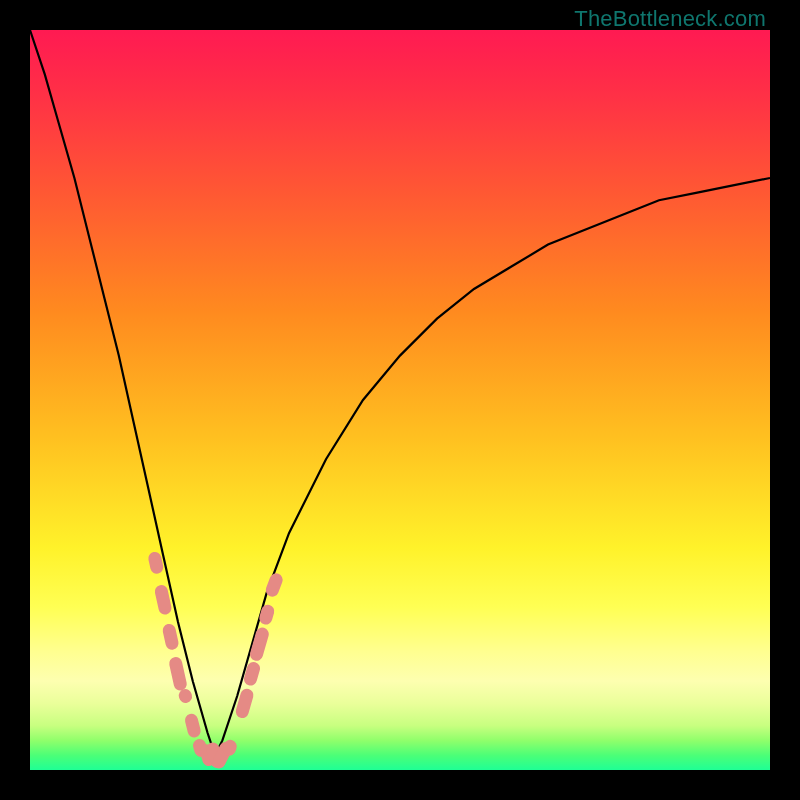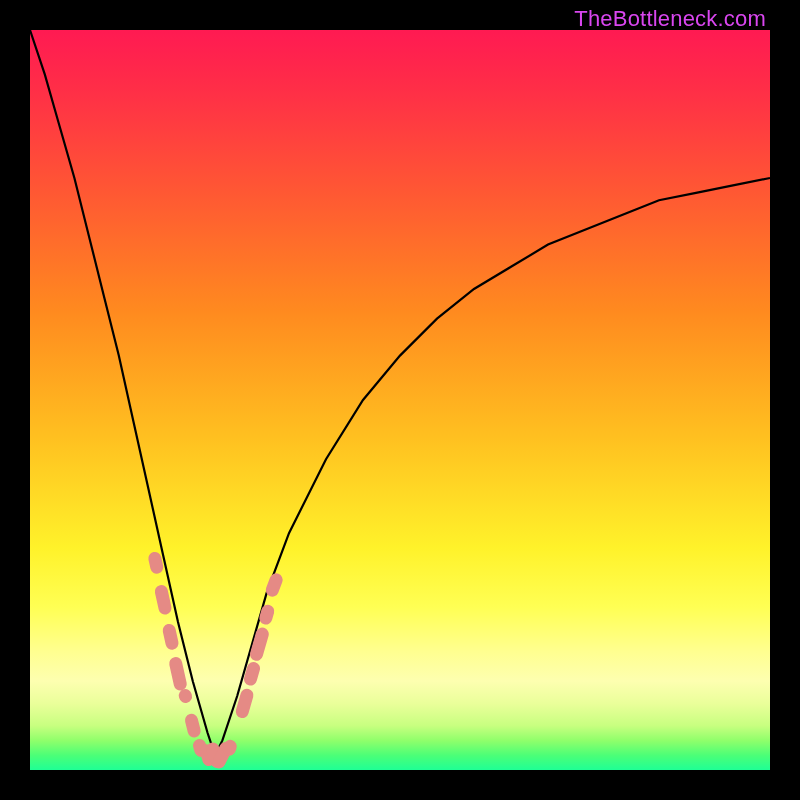--- a/index.html
+++ b/index.html
@@ -45,7 +45,7 @@
     position: absolute;
     right: 34px;
     top: 6px;
-    color: #d946ef;
+    color: #0f766e;
     font-size: 22px;
     font-weight: 500;
     letter-spacing: 0.2px;

